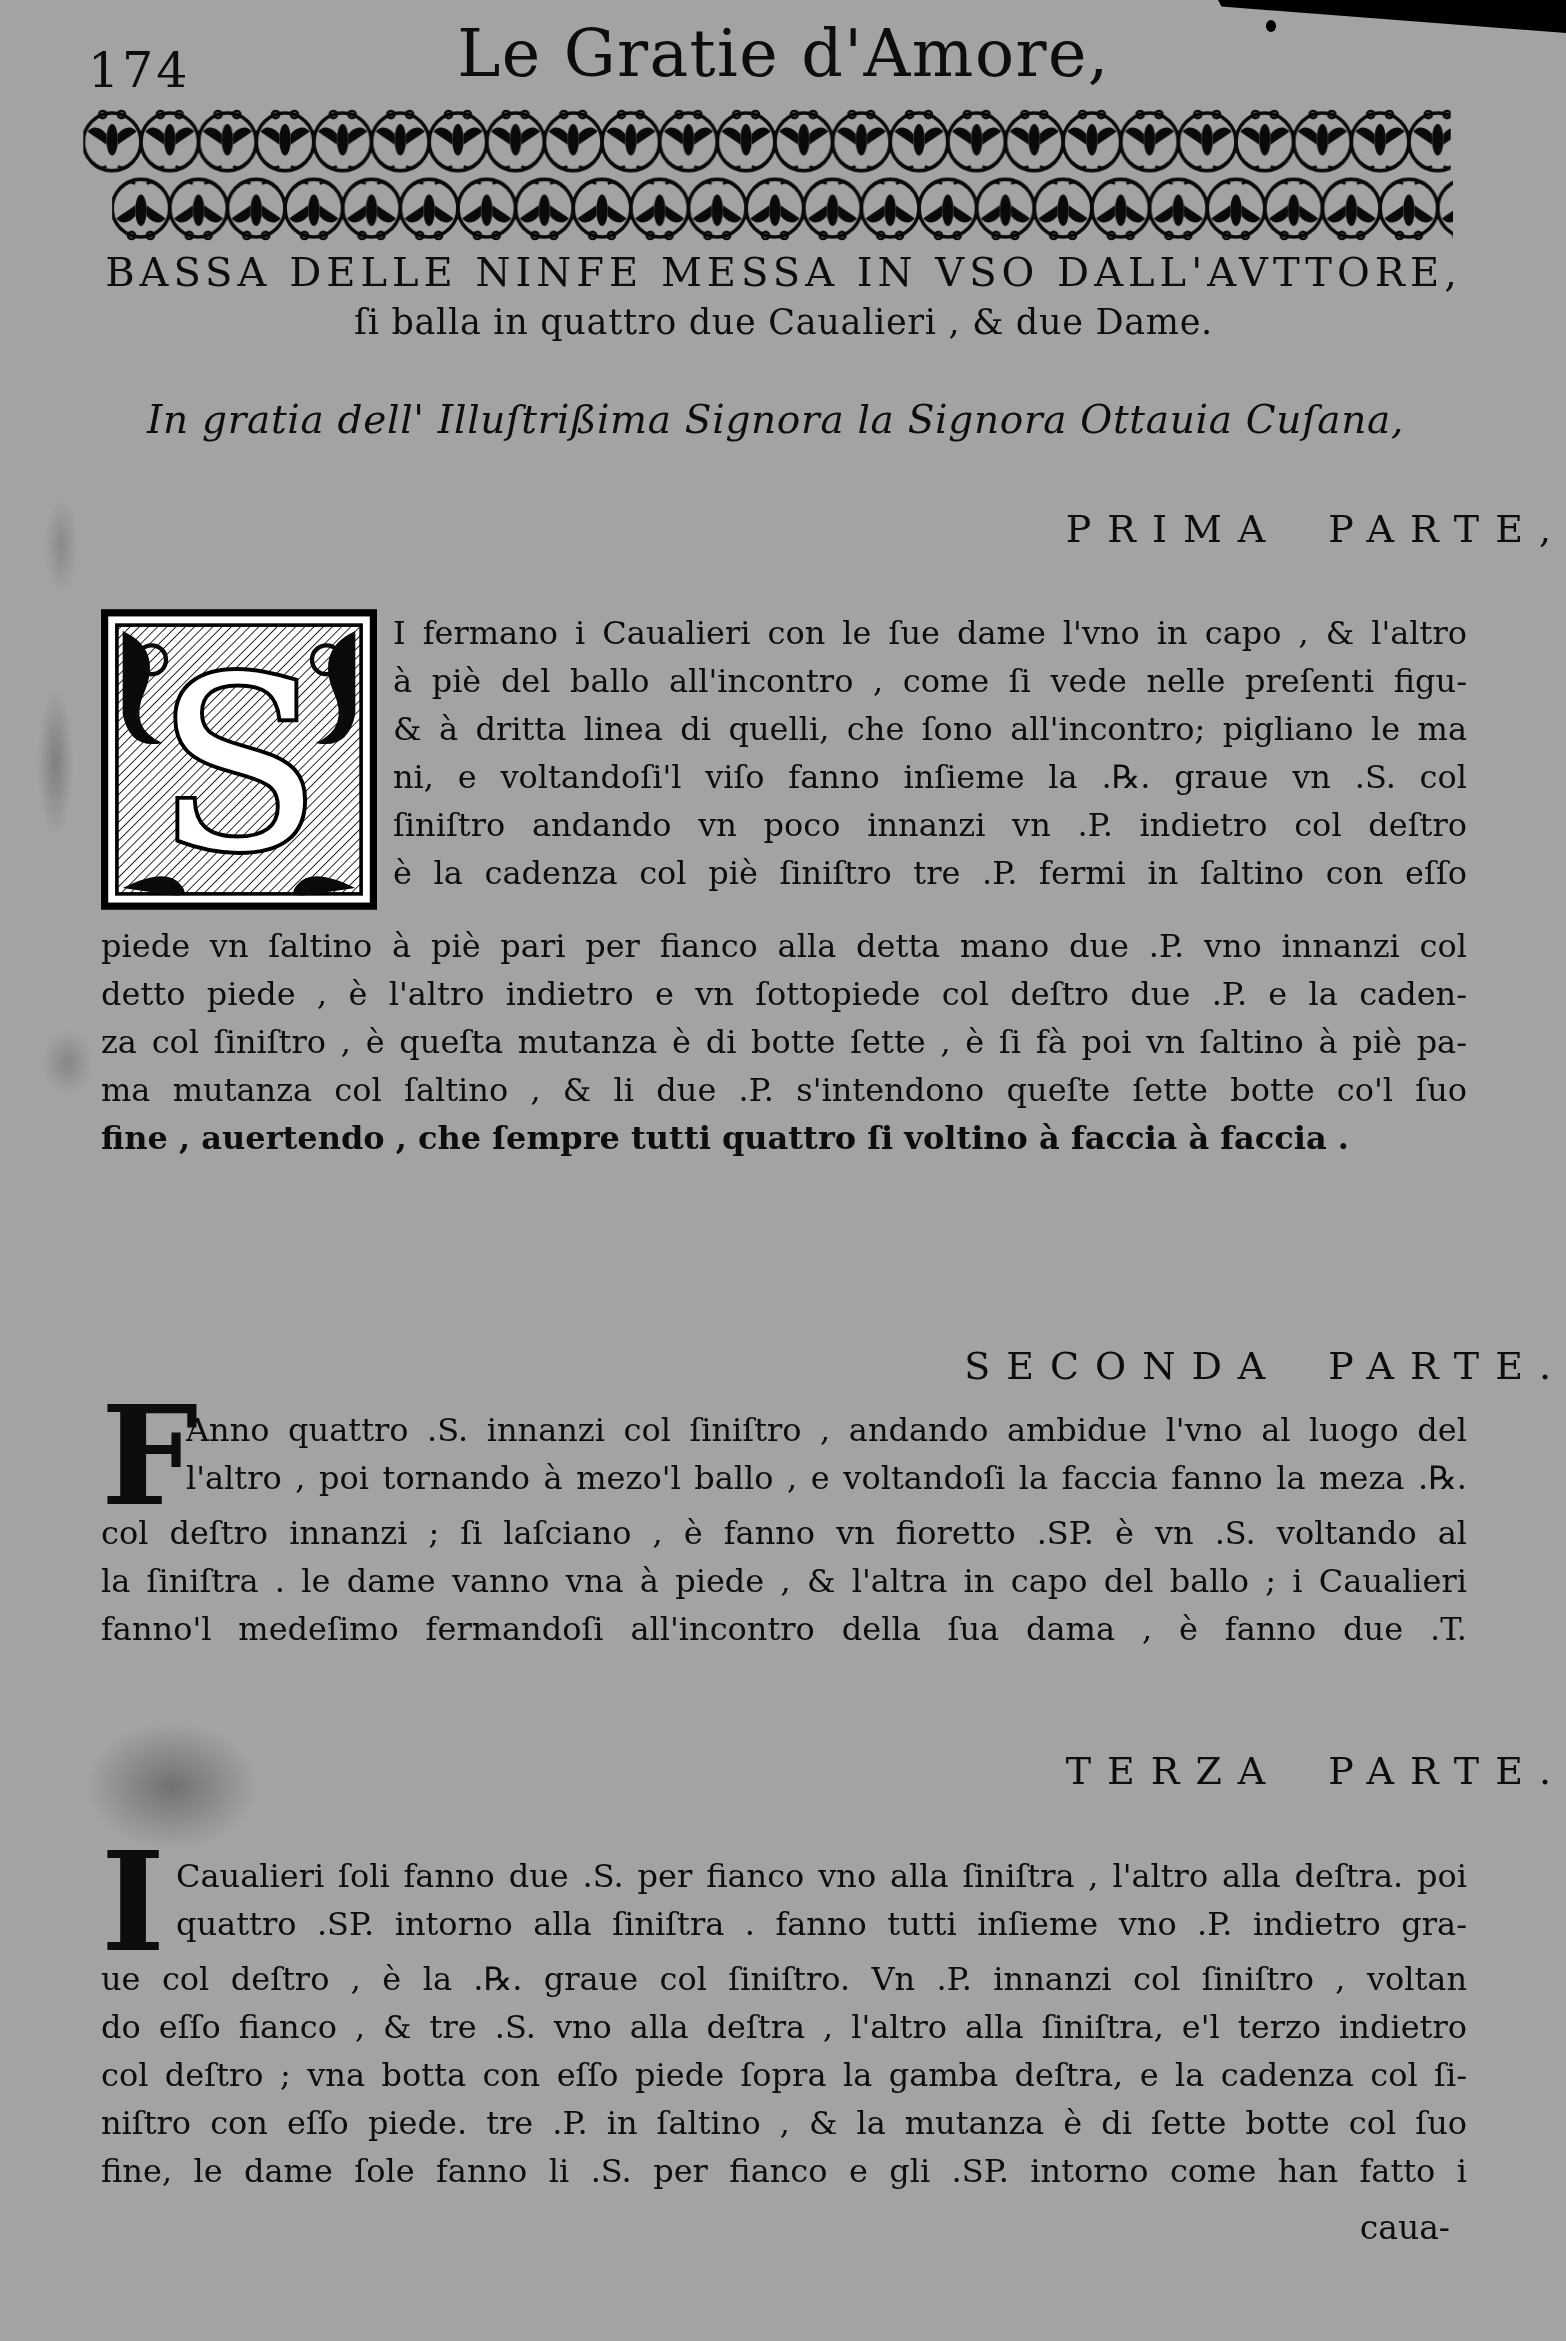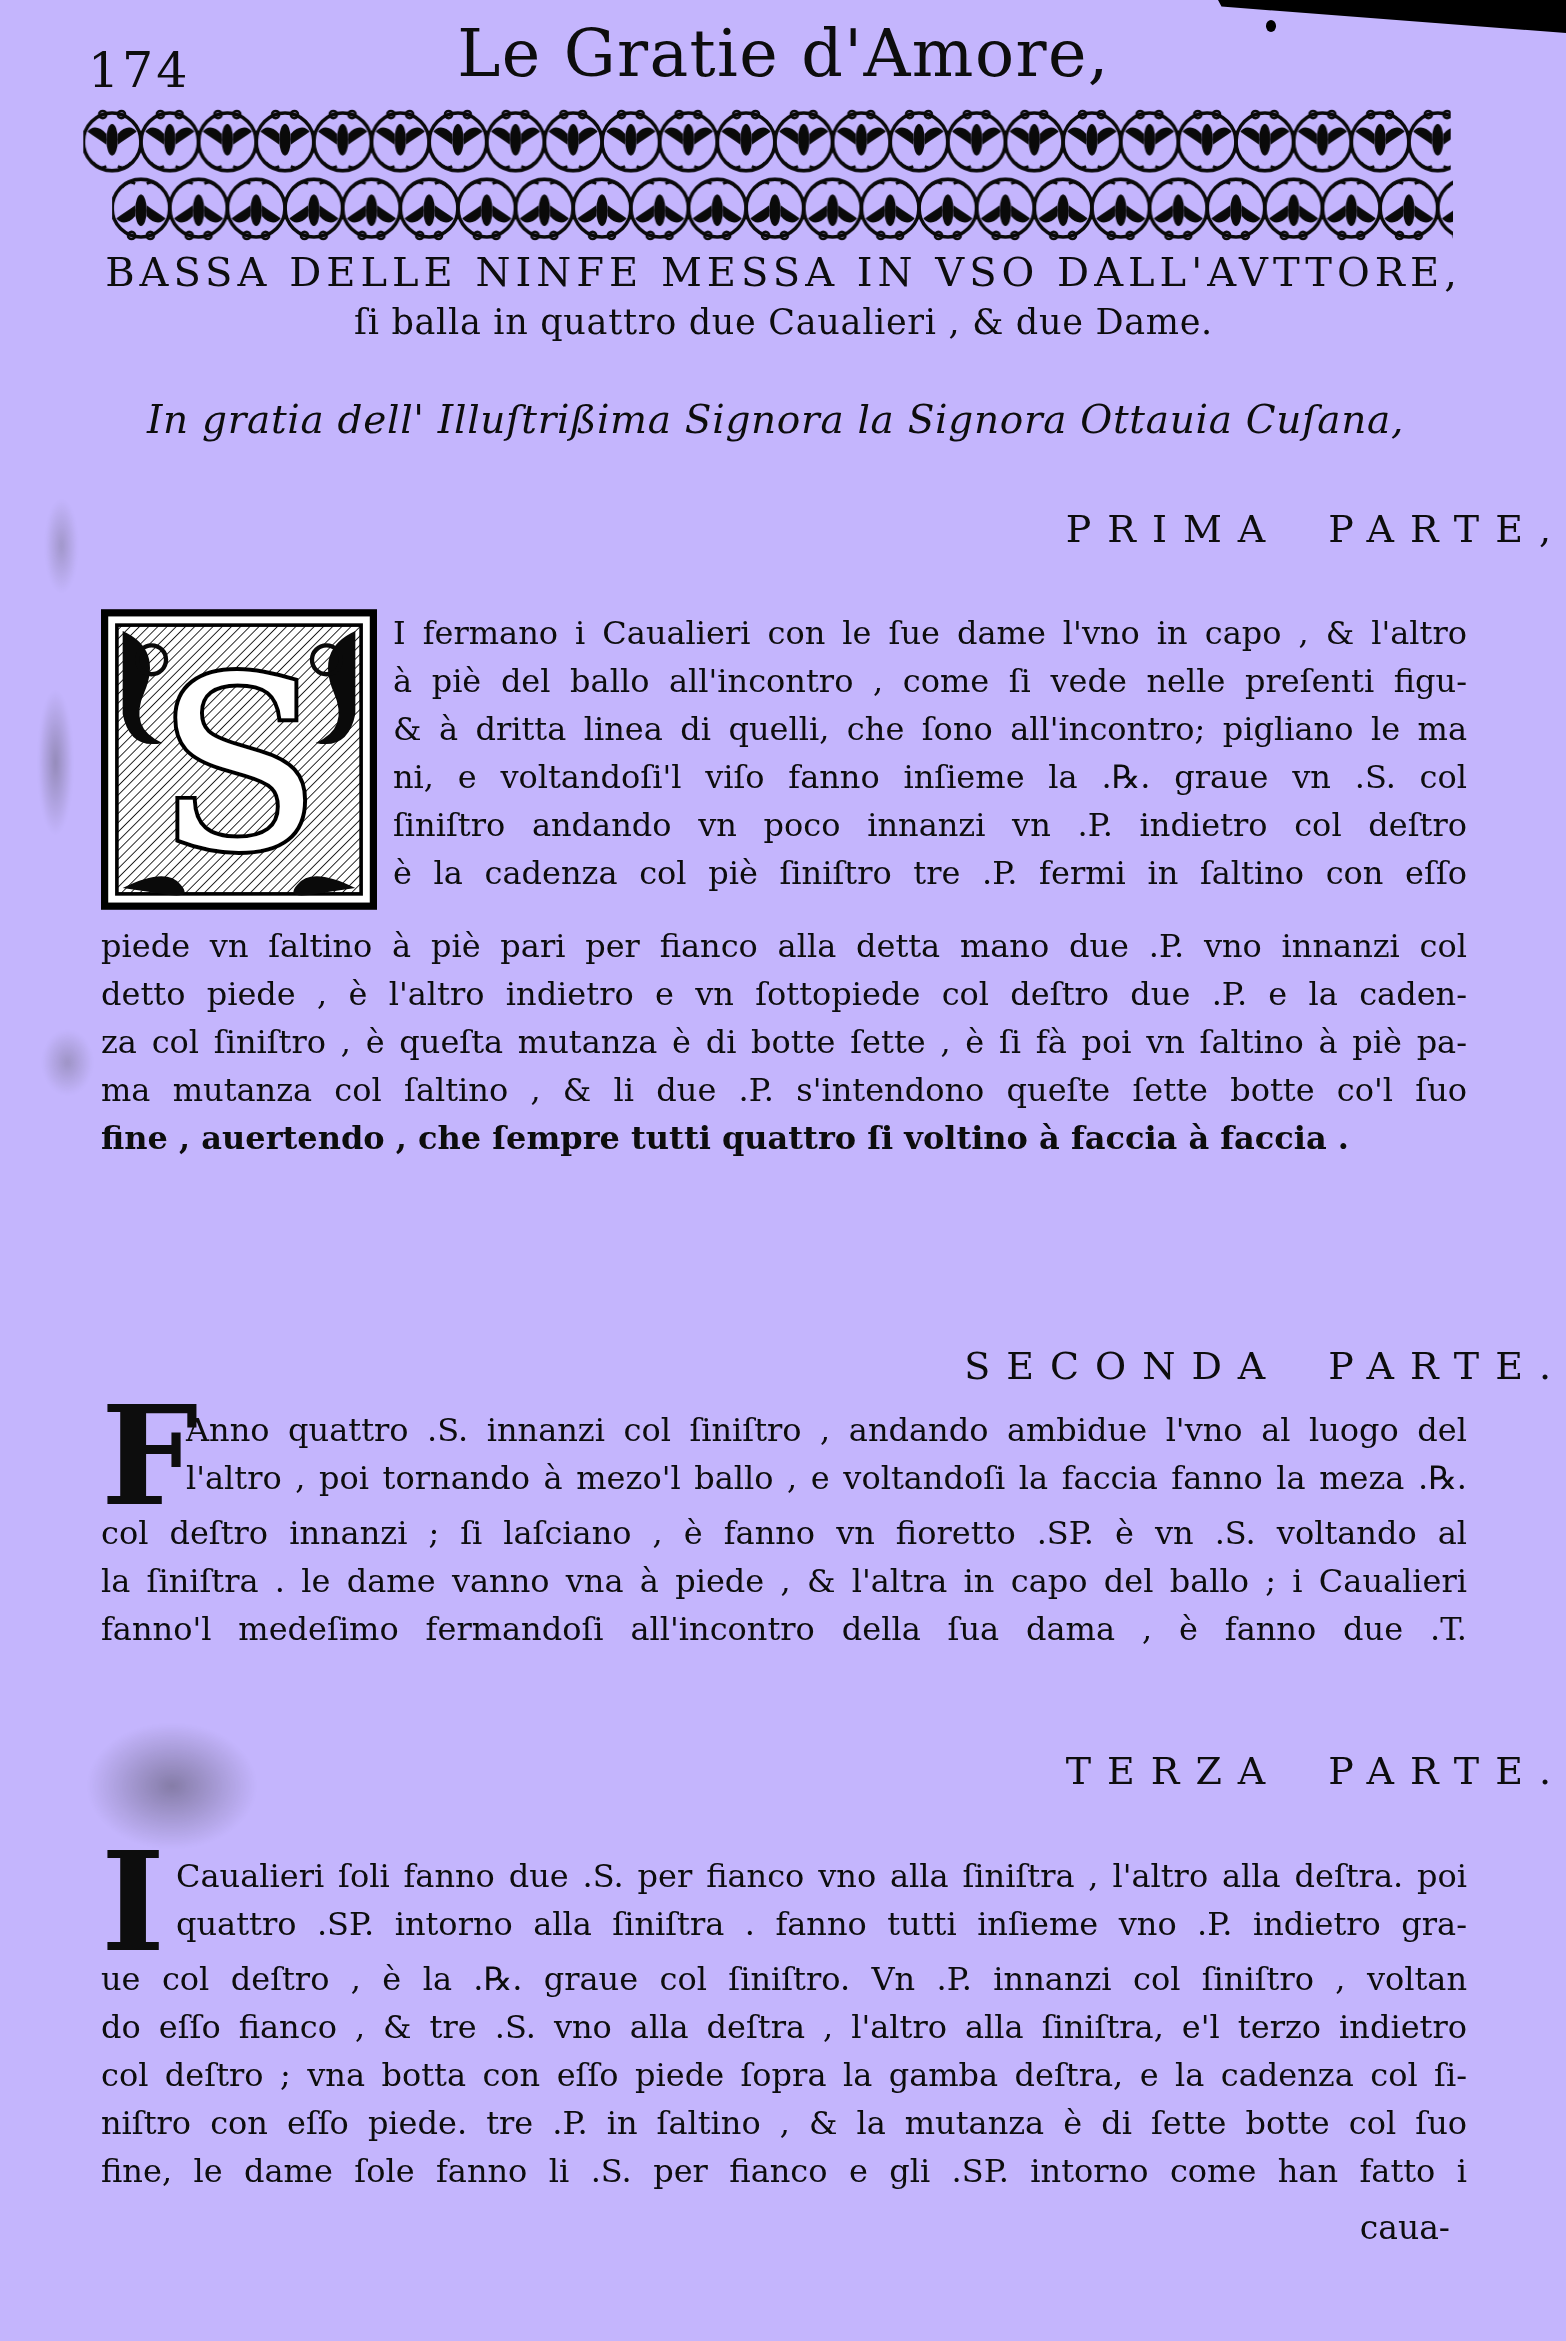--- a/index.html
+++ b/index.html
@@ -6,7 +6,7 @@
   .page{
     position:relative;
     width:1567px;height:2342px;
-    background:#c4b5fd;
+    background:#a3a3a3;
     overflow:hidden;
     font-family:"DejaVu Serif","DejaVu Sans",serif;
     color:#0d0d0d;

